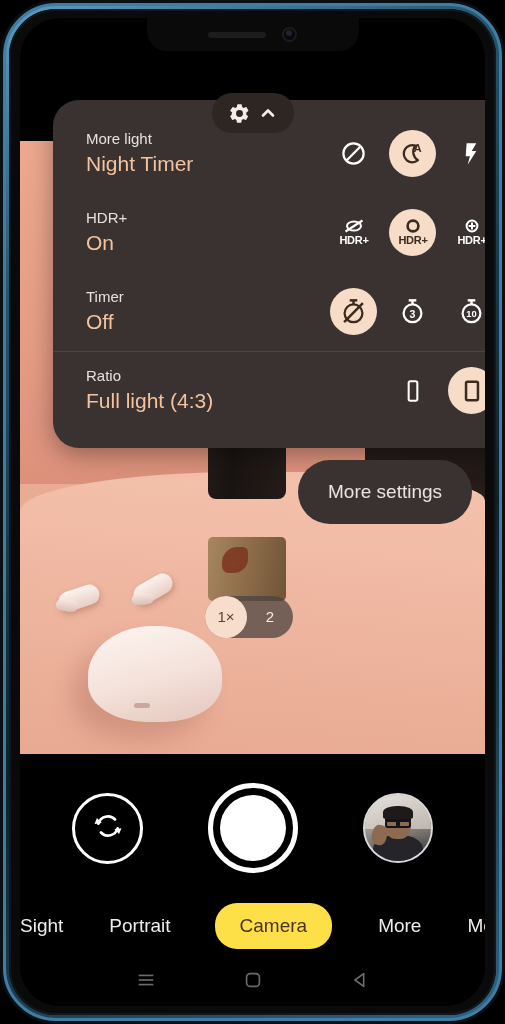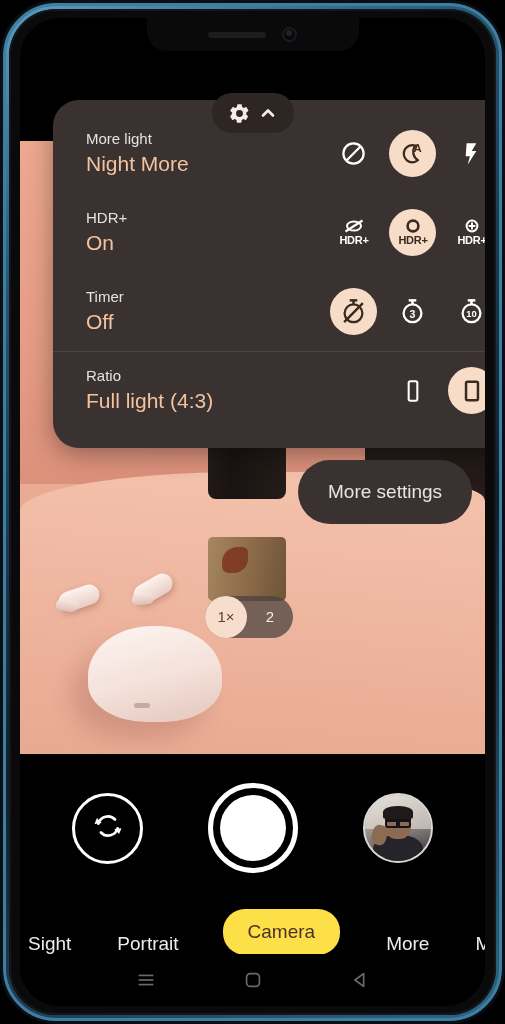--- a/index.html
+++ b/index.html
@@ -348,7 +348,7 @@
       <div class="setting-row">
         <div class="setting-text">
           <div class="setting-label">More light</div>
-          <div class="setting-value">Night More</div>
+          <div class="setting-value">Night Timer</div>
         </div>
         <div class="setting-options">
           <div class="opt">

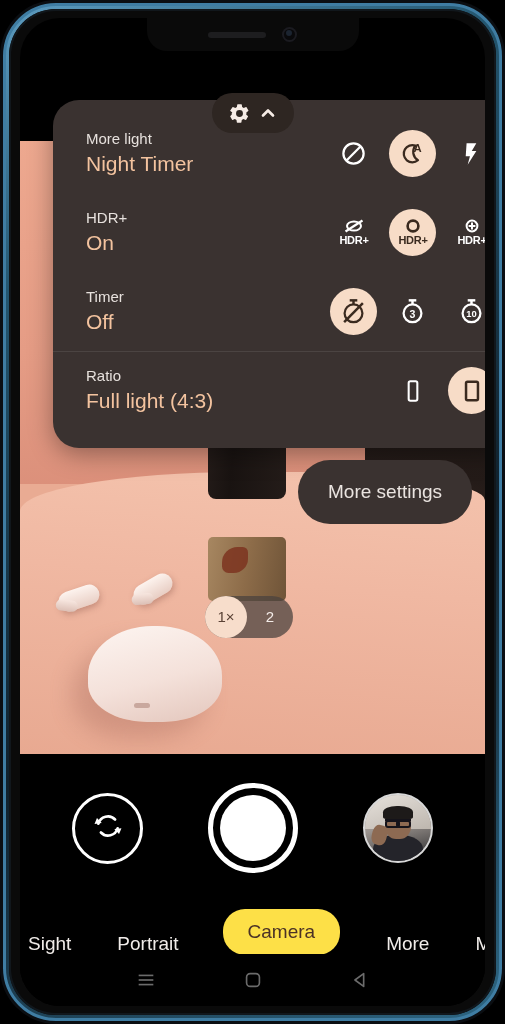--- a/index.html
+++ b/index.html
@@ -277,8 +277,8 @@
 
   
   #mode-selector{
-    position:absolute; left:8px; top:143px; width:465px; height:58px;
-    display:flex; align-items:flex-end;
+    position:absolute; left:0; top:143px; width:465px; height:58px;
+    display:flex; align-items:center;
   }
   .mode-item{
     color:#f0ece9; font-size:19px; white-space:nowrap;

